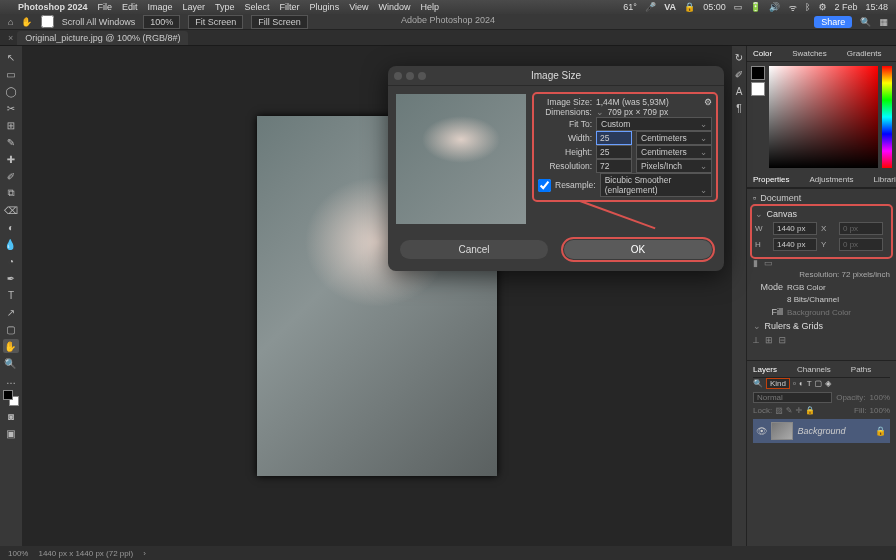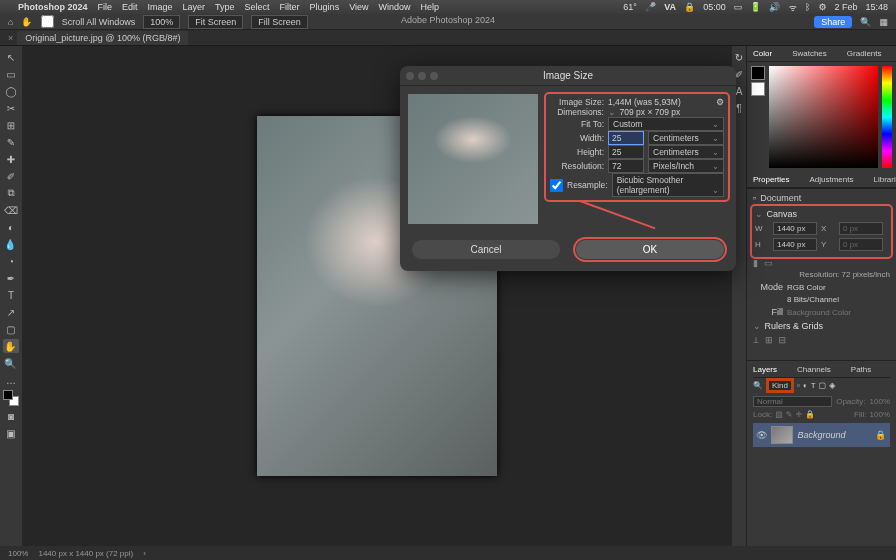--- a/index.html
+++ b/index.html
@@ -51,7 +51,7 @@
 .statusbar { position:absolute; bottom:0; left:0; right:0; height:14px; background:#2e2e2e; display:flex; align-items:center; padding:0 8px; font-size:8px; color:#999; gap:10px; }
 
 
-.modal { position:absolute; left:400px; top:66px; width:336px; background:#3a3a3a; border-radius:8px; box-shadow:0 6px 24px rgba(0,0,0,.6); }
+.modal { position:absolute; left:388px; top:66px; width:336px; background:#3a3a3a; border-radius:8px; box-shadow:0 6px 24px rgba(0,0,0,.6); }
 .modal-titlebar { height:20px; display:flex; align-items:center; justify-content:center; position:relative; font-size:10px; color:#ddd; border-bottom:1px solid #2a2a2a; }
 .traffic { position:absolute; left:6px; display:flex; gap:4px; }
 .traffic span { width:8px; height:8px; border-radius:50%; }

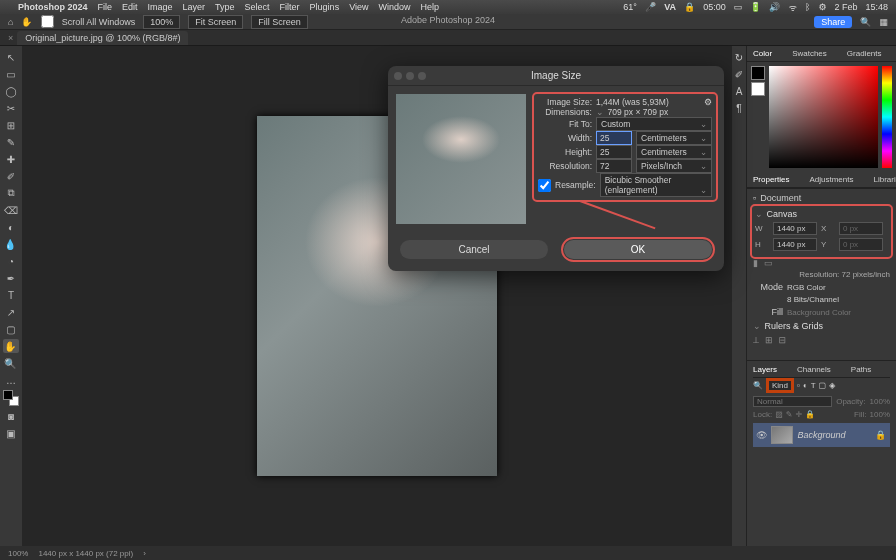--- a/index.html
+++ b/index.html
@@ -248,7 +248,7 @@
       </div>
       <div style="display:flex;gap:3px;font-size:8px;align-items:center">
         <span>🔍</span>
-        <span style="background:#2a2a2a;border:3px solid #c2410c;padding:0 3px">Kind</span>
+        <span style="background:#2a2a2a;border:1px solid #c2410c;padding:0 3px">Kind</span>
         <span>▫</span>
         <span>◐</span>
         <span>T</span>

